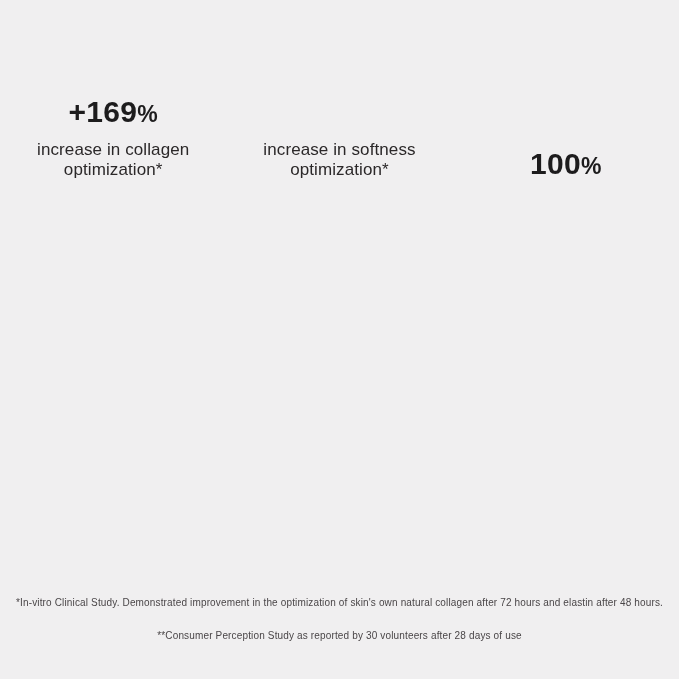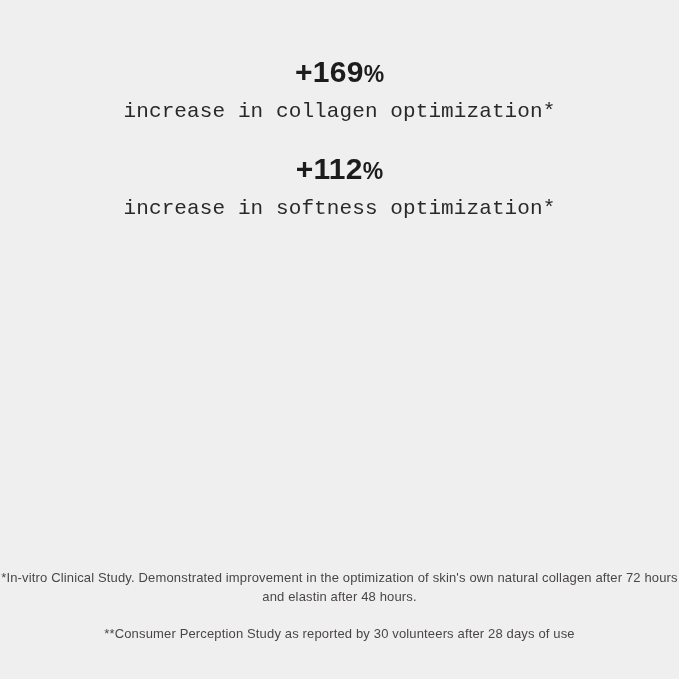--- a/index.html
+++ b/index.html
@@ -25,9 +25,9 @@
   }
   .stats {
     width: 100%;
-    margin-top: 55px;
+    margin-top: 95px;
     display: flex;
-    flex-direction: column;
+    flex-direction: row;
     align-items: flex-end;
   }
   .stat-block {

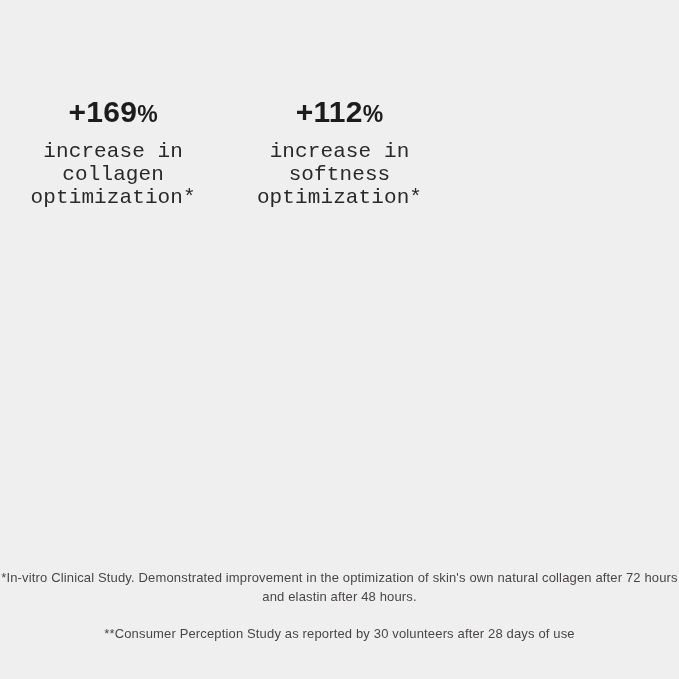--- a/index.html
+++ b/index.html
@@ -87,9 +87,6 @@
     </div>
 
     <div class="stat-block">
-      <div class="stat-value">
-        <span>+112</span><span class="pct">%</span>
-      </div>
       <div class="stat-label">increase in softness optimization*</div>
     </div>
 

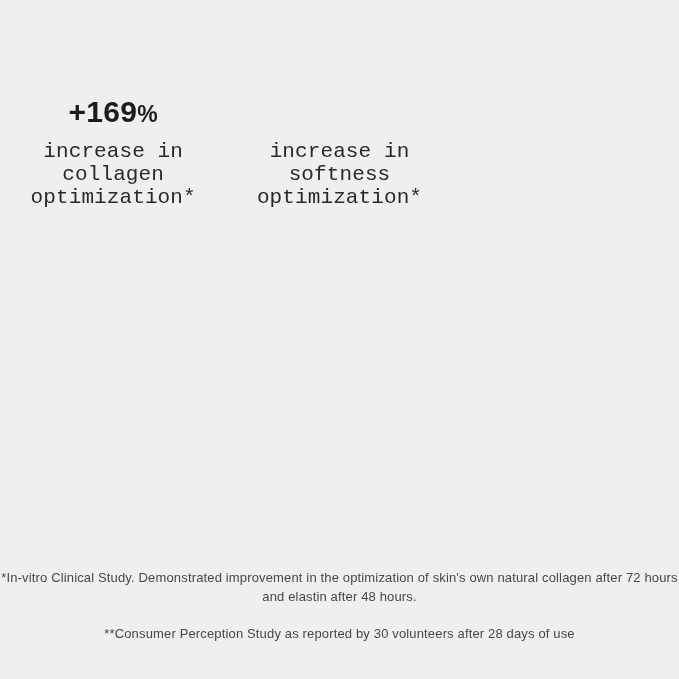--- a/index.html
+++ b/index.html
@@ -49,11 +49,10 @@
   }
   .stat-label {
     margin-top: 12px;
-    font-size: 21px;
+    font-size: 17px;
     font-weight: 400;
     color: #2b2829;
     letter-spacing: 0.1px;
-    font-family: Liberation Mono, monospace;
   }
   .footnotes {
     position: absolute;

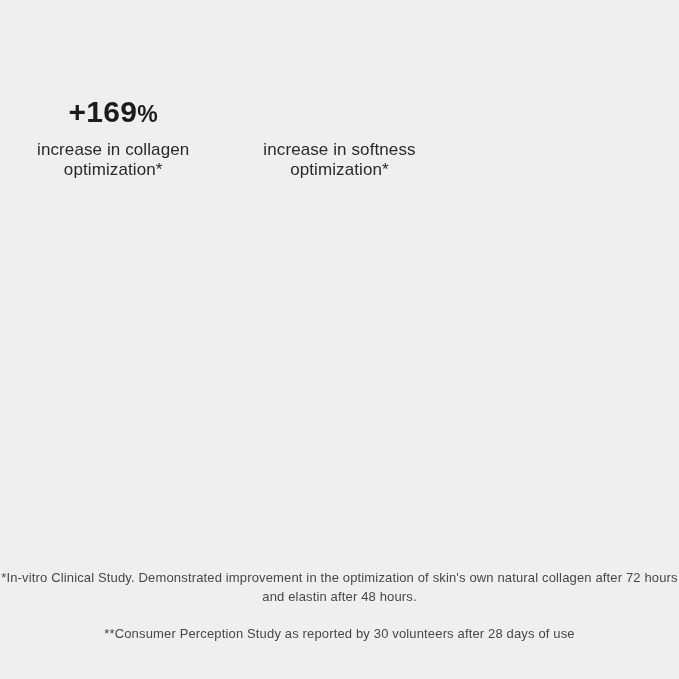--- a/index.html
+++ b/index.html
@@ -90,6 +90,9 @@
     </div>
 
     <div class="stat-block">
+      <div class="stat-value">
+        <span>100</span><span class="pct">%</span>
+      </div>
     </div>
 
 

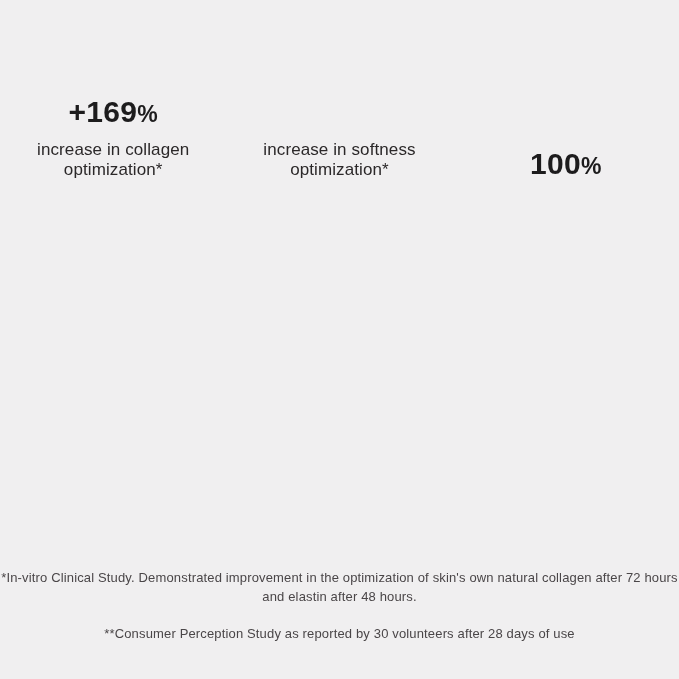--- a/index.html
+++ b/index.html
@@ -62,7 +62,7 @@
     text-align: center;
   }
   .footnote {
-    font-size: 13px;
+    font-size: 10px;
     color: #4a4648;
     letter-spacing: 0.15px;
     line-height: 1.4;

